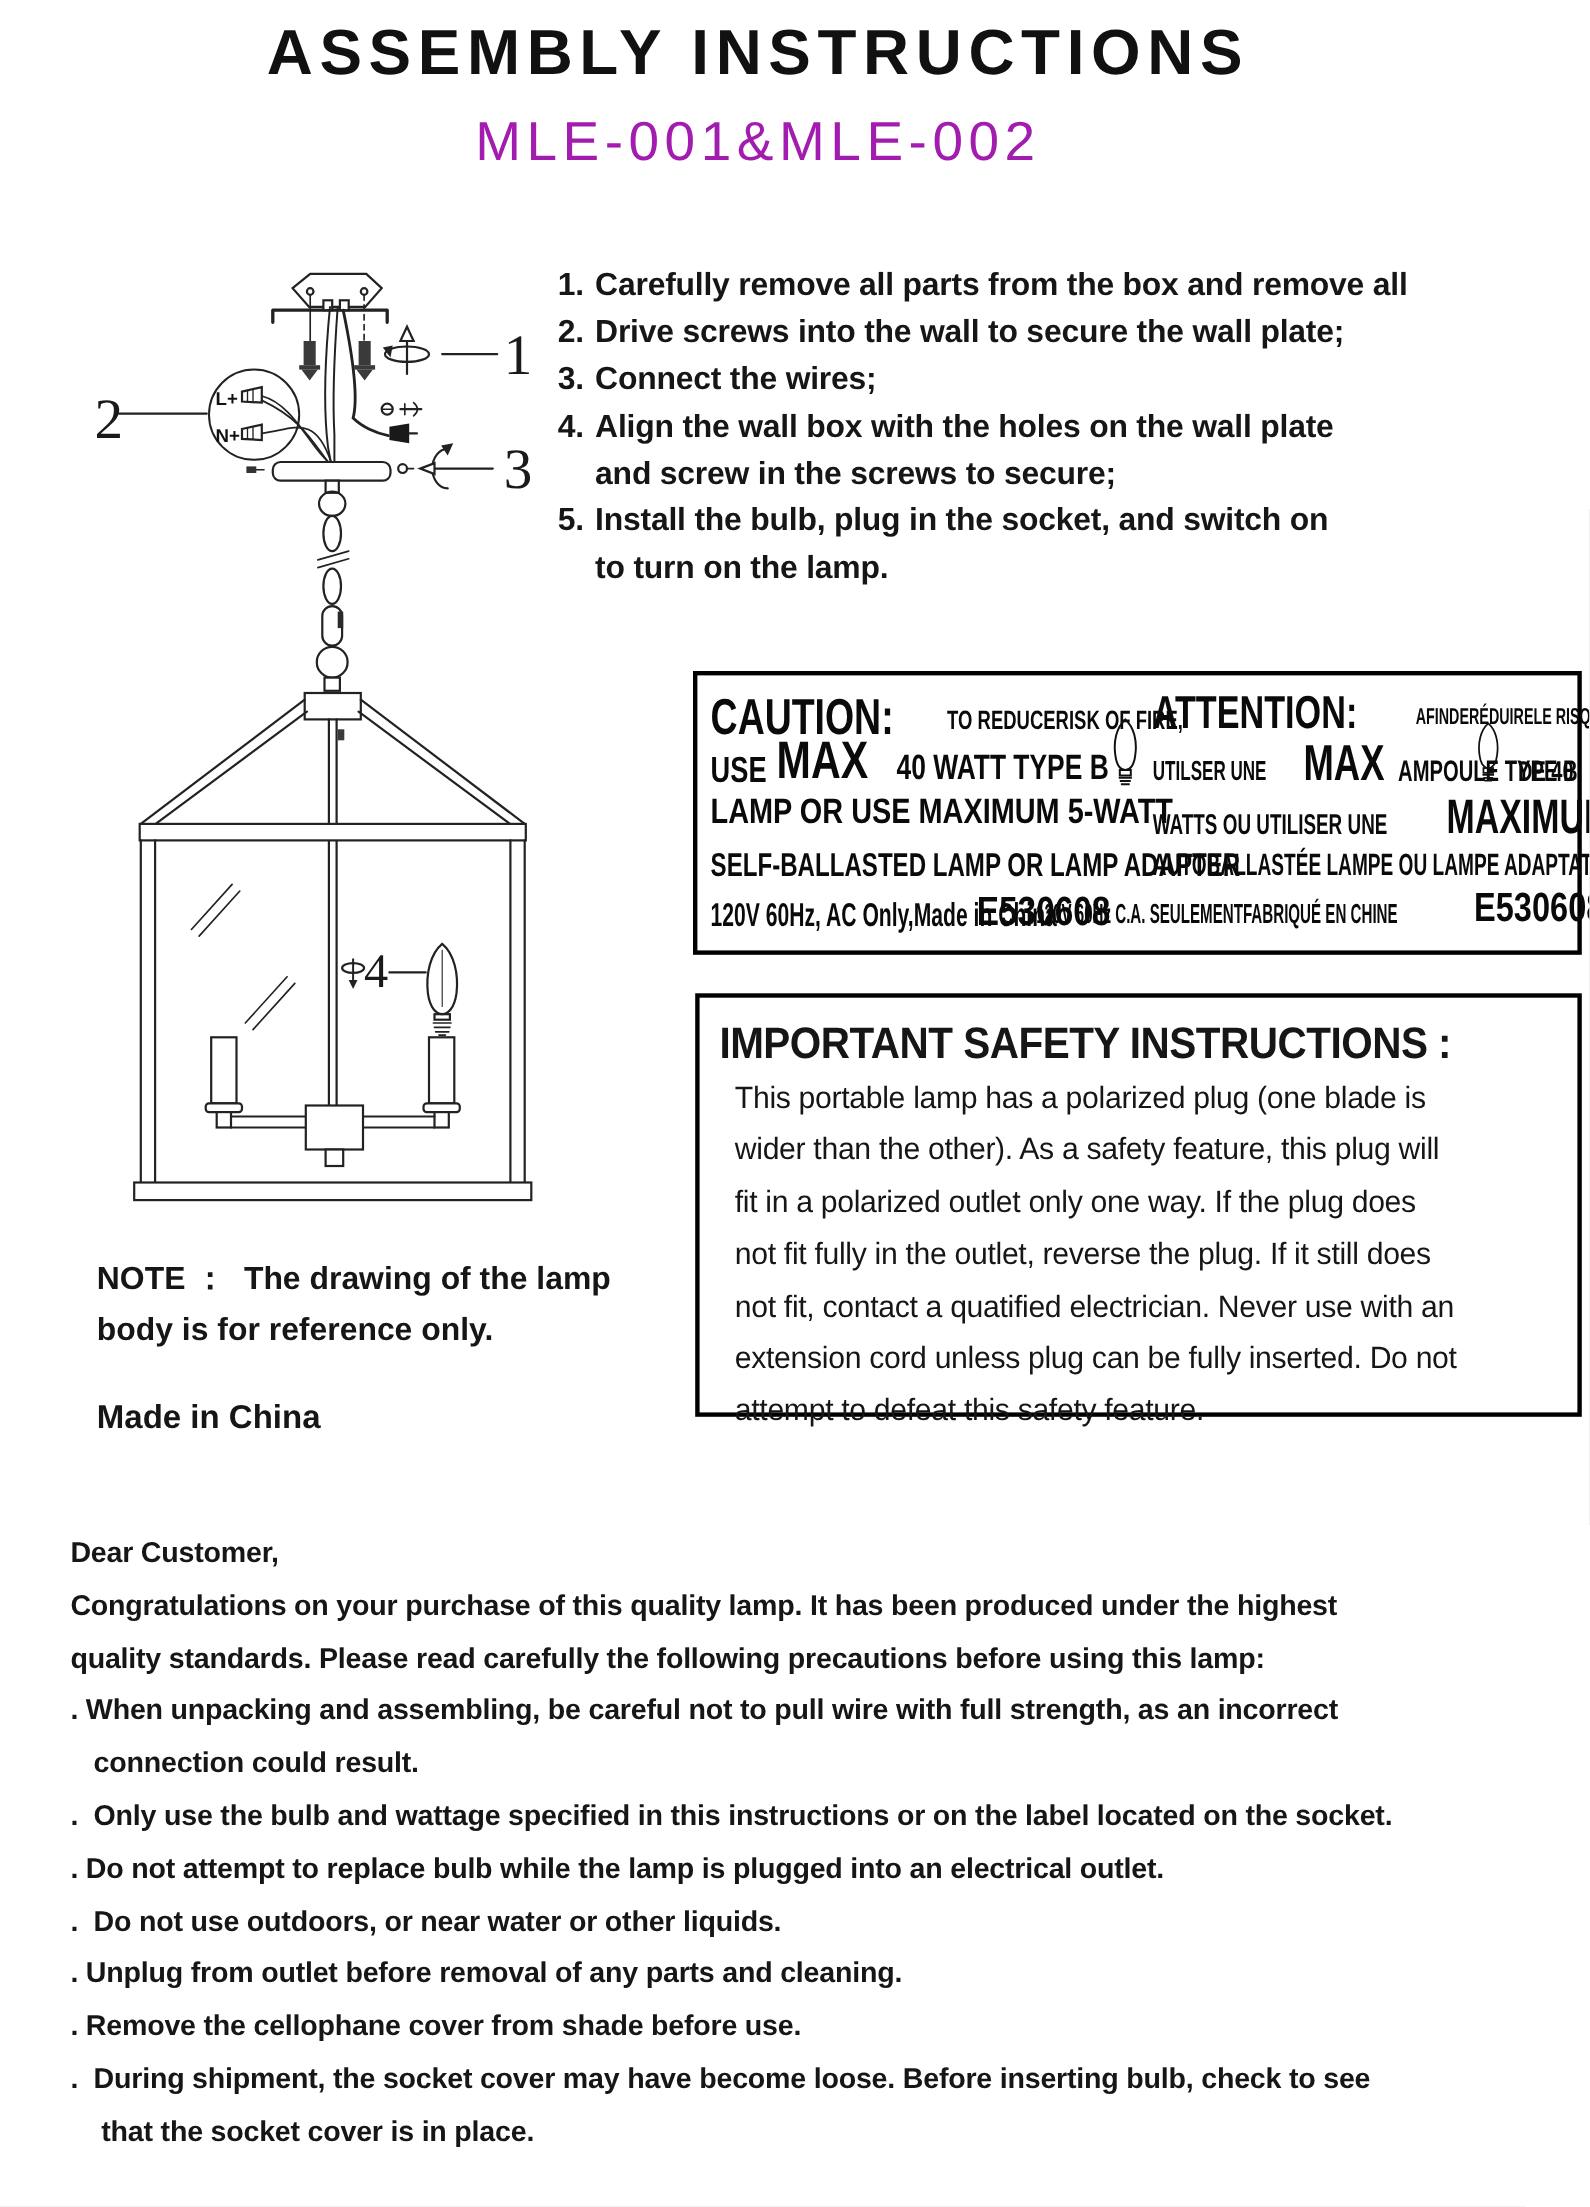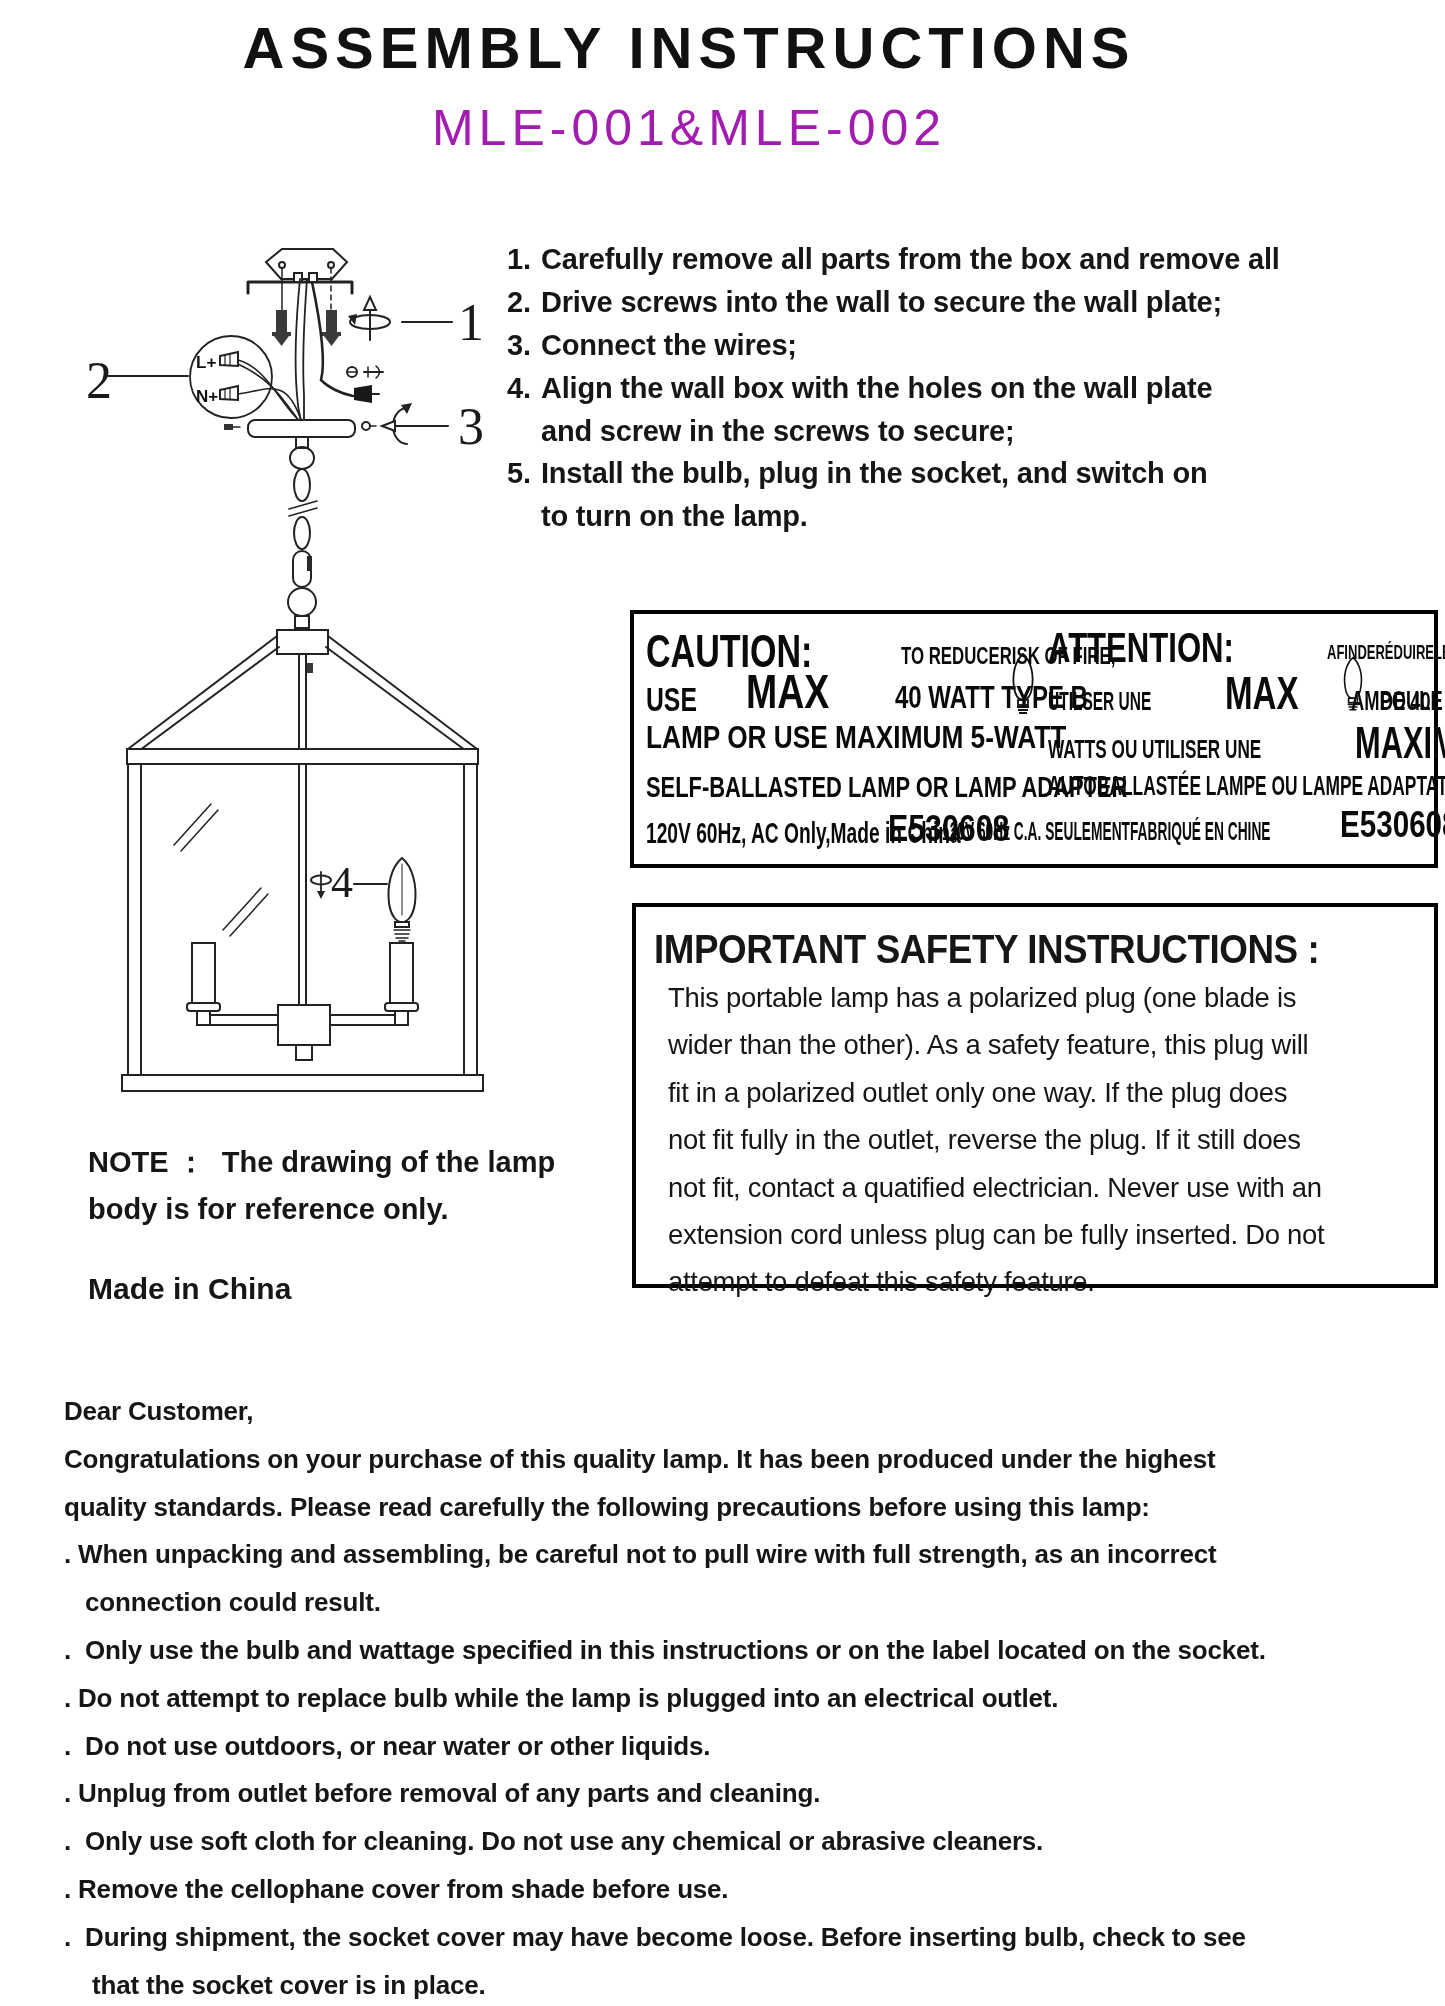--- a/index.html
+++ b/index.html
@@ -19,7 +19,7 @@
   .ccol{position:absolute;top:0;height:100%;}
   .ccol.eng{left:12px;width:400px;}
   .ccol.fr{left:414px;width:386px;}
-  .crow{position:absolute;display:flex;align-items:flex-end;white-space:nowrap;font-weight:bold;color:#0a0a0a;gap:40px;}
+  .crow{position:absolute;display:flex;align-items:flex-end;white-space:nowrap;font-weight:bold;color:#0a0a0a;}
   .cond{display:inline-block;transform-origin:0 100%;white-space:pre;}
   .bulbicon{position:absolute;}
   

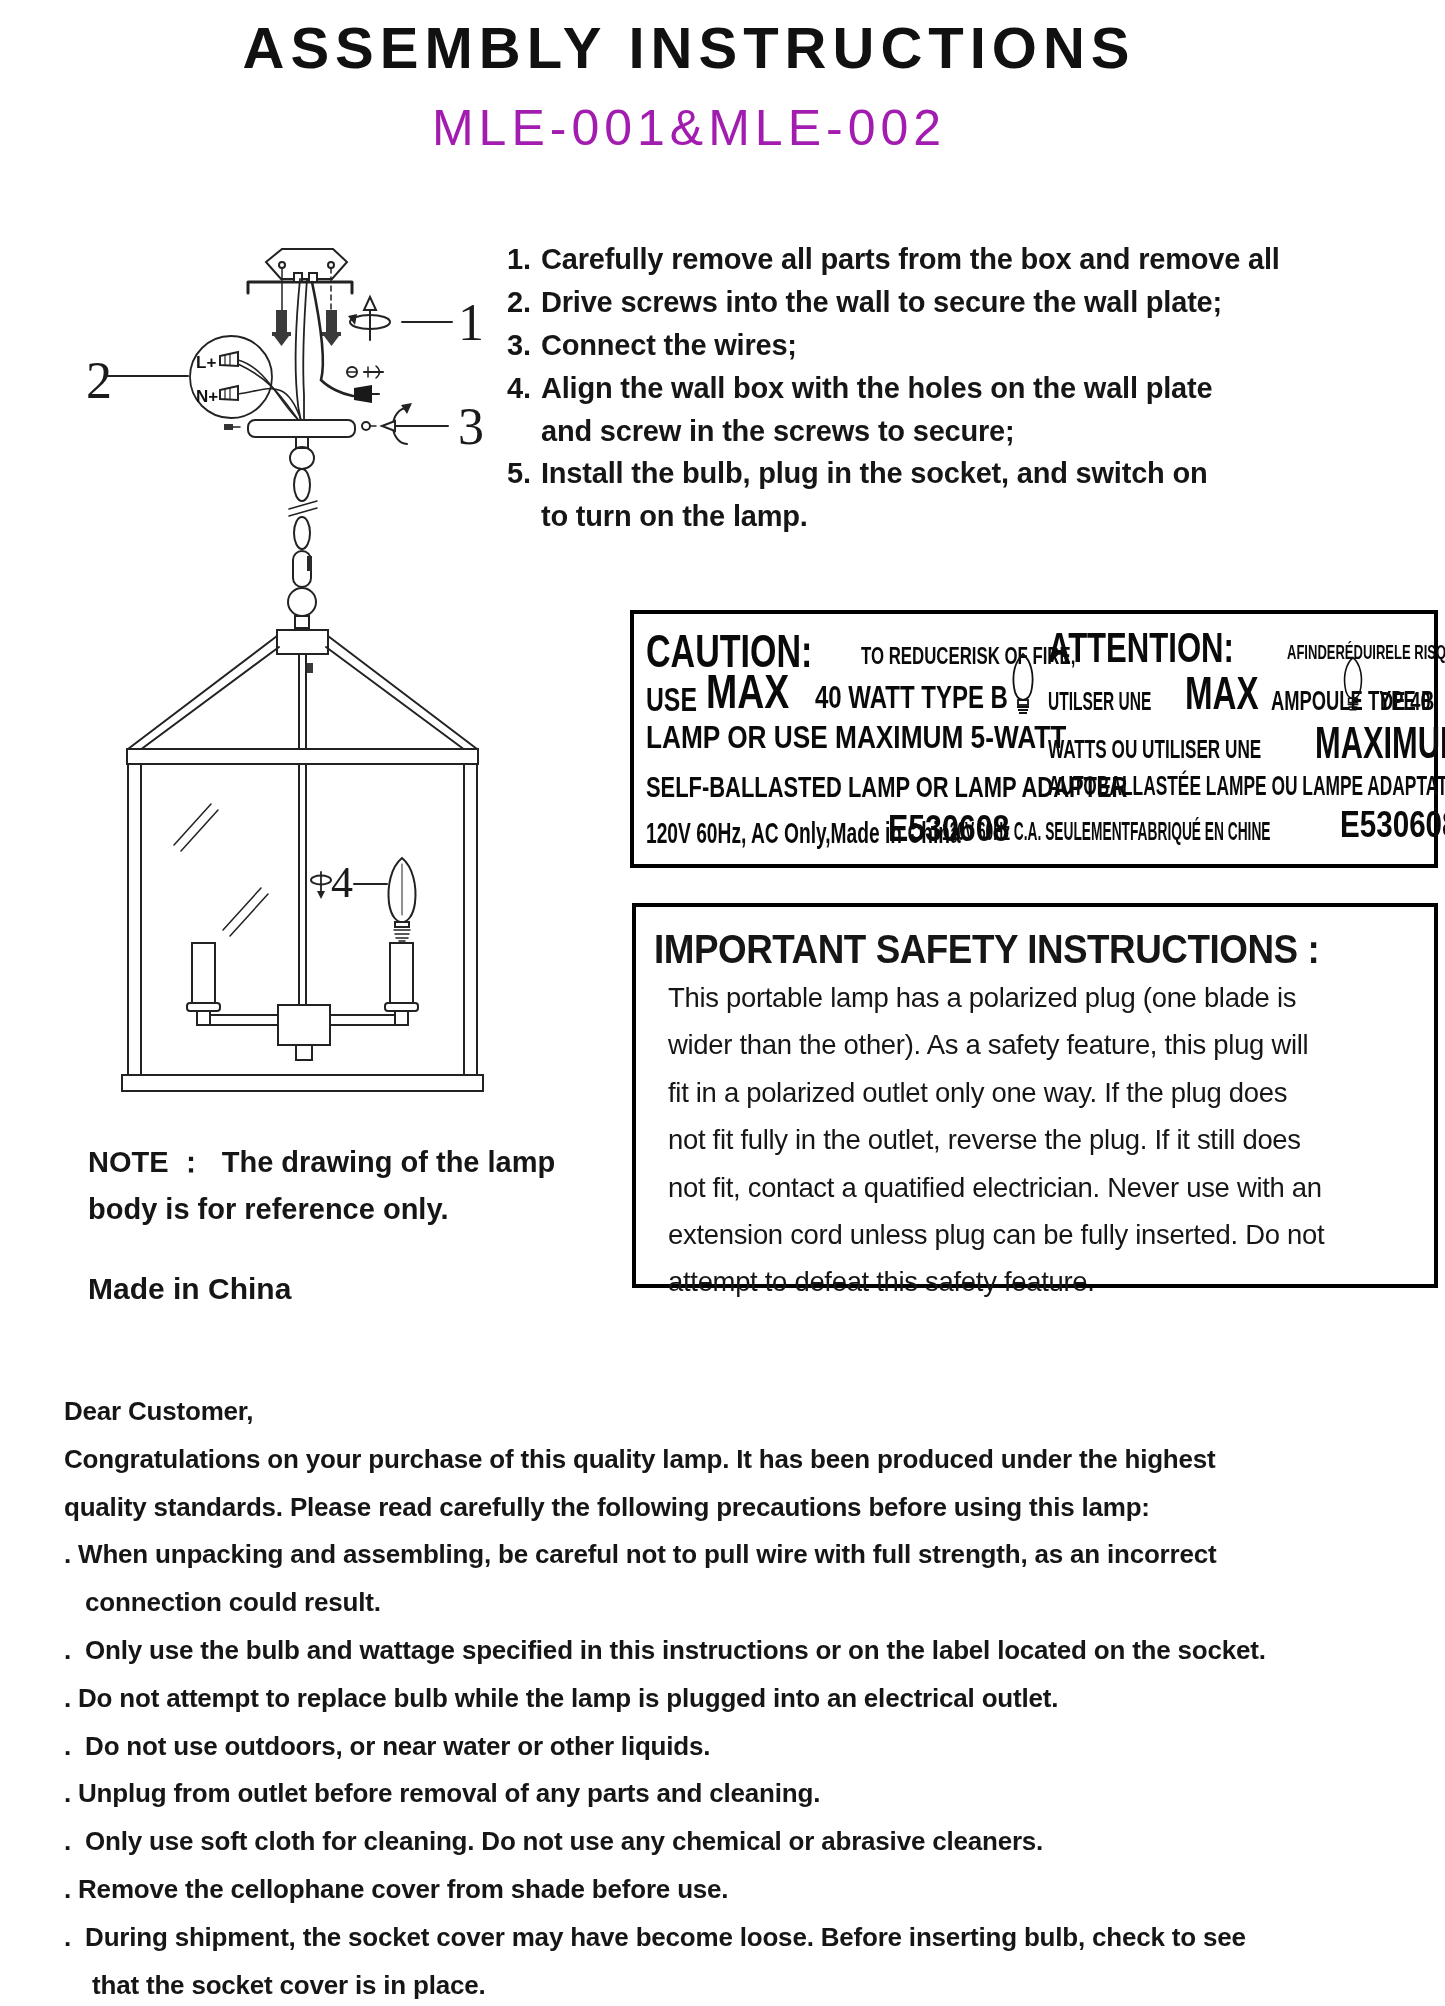--- a/index.html
+++ b/index.html
@@ -293,7 +293,6 @@
     <div class="lline">. Do not attempt to replace bulb while the lamp is plugged into an electrical outlet.</div>
     <div class="lline">.  Do not use outdoors, or near water or other liquids.</div>
     <div class="lline">. Unplug from outlet before removal of any parts and cleaning.</div>
-    <div class="lline">.  Only use soft cloth for cleaning. Do not use any chemical or abrasive cleaners.</div>
     <div class="lline">. Remove the cellophane cover from shade before use.</div>
     <div class="lline">.  During shipment, the socket cover may have become loose. Before inserting bulb, check to see</div>
     <div class="lline">    that the socket cover is in place.</div>

